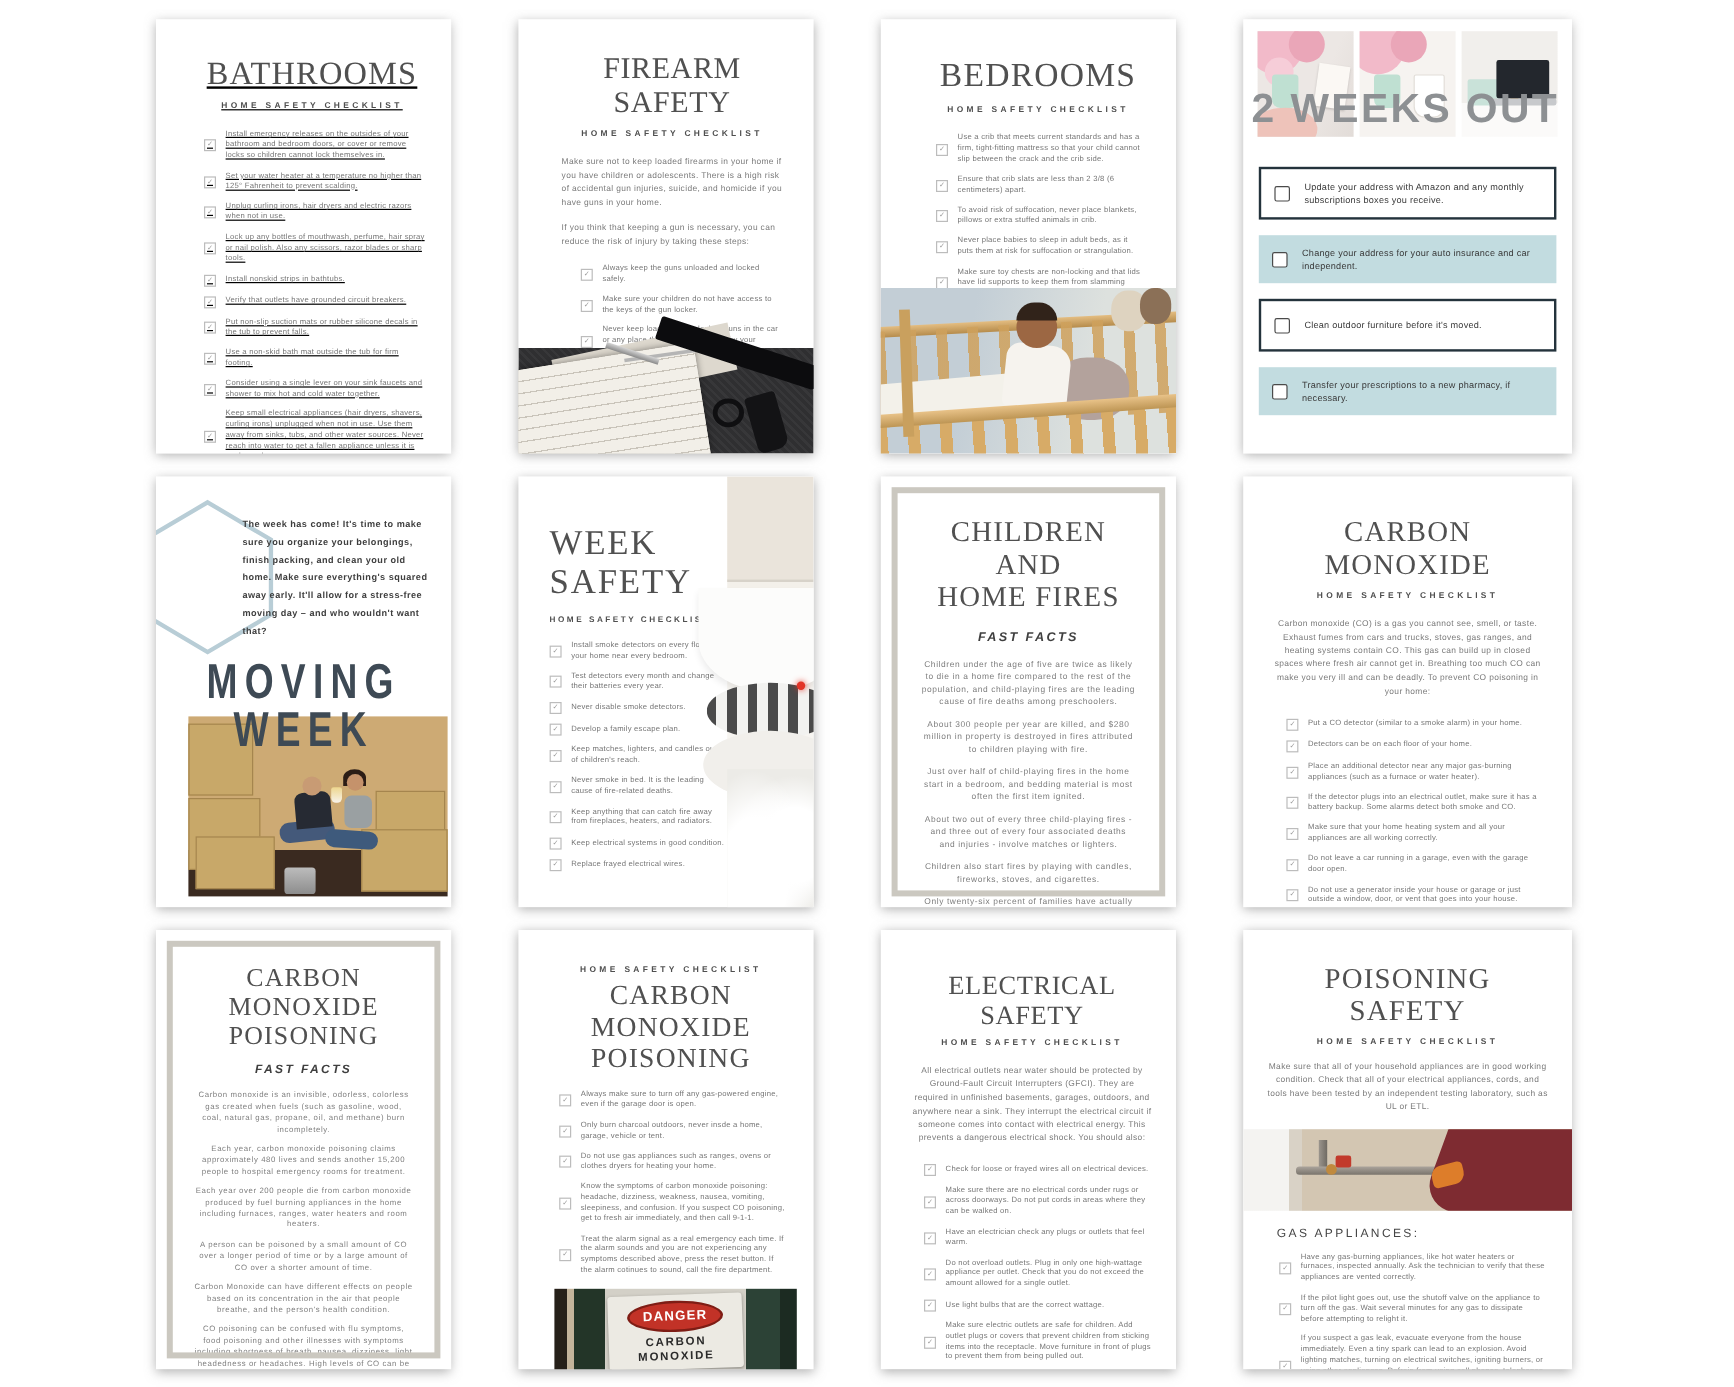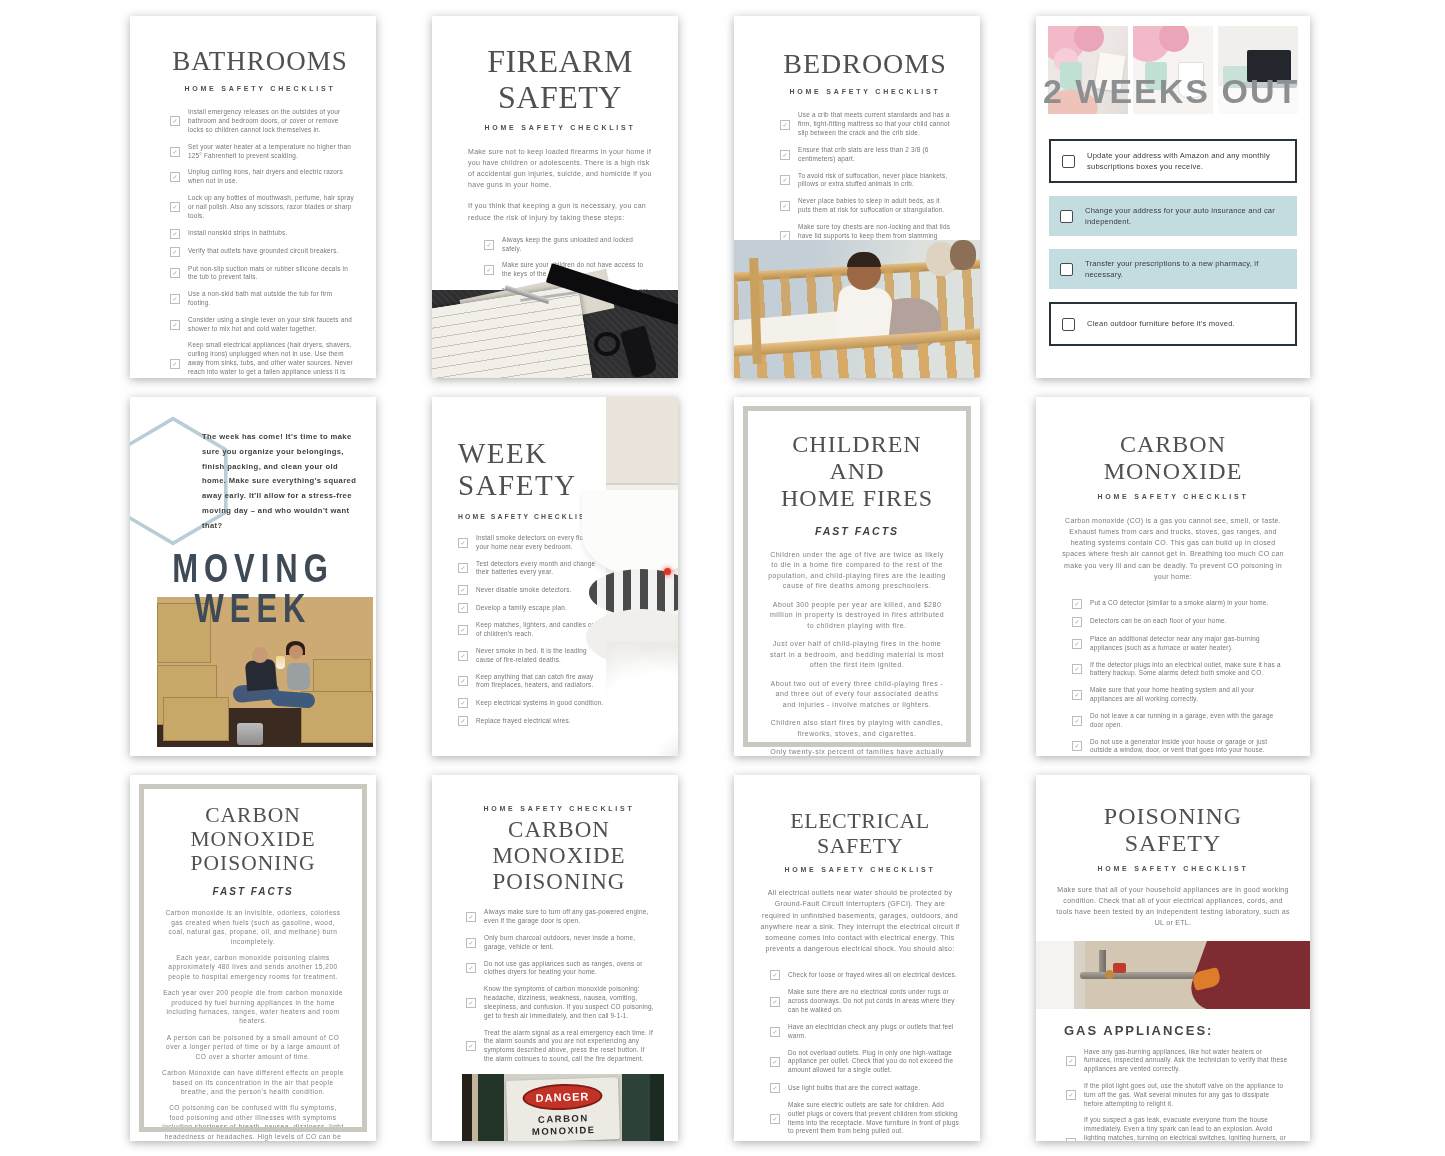--- a/index.html
+++ b/index.html
@@ -29,7 +29,7 @@
   .framed::before{content:"";position:absolute;inset:9px;border:5px solid #cbc8c0;
                   pointer-events:none;z-index:5;}
   
-  .c1{padding:30px 20px 0 34px;}
+  .c1{padding:30px 20px 0 34px;text-decoration:underline;}
   .c1 .serif-title{font-size:27px;}
   .c1 .subtitle{margin-top:9px;}
   .c1 .ck-list{margin-top:16px;margin-left:6px;}

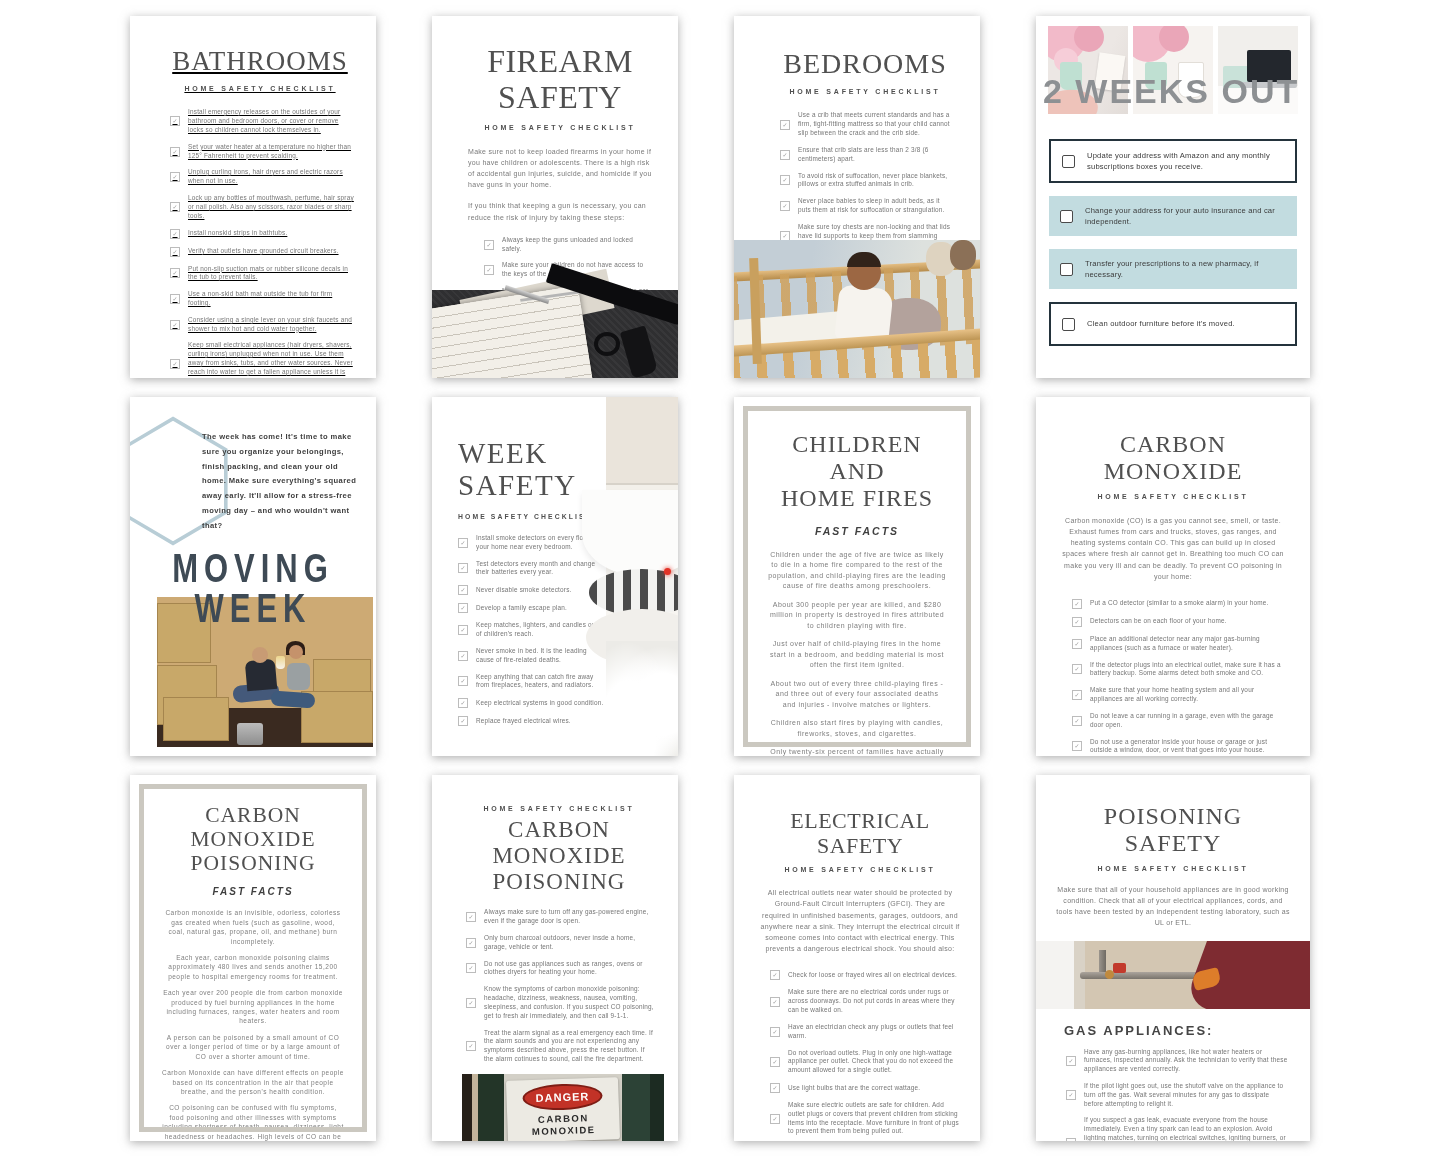--- a/index.html
+++ b/index.html
@@ -35,7 +35,7 @@
   .c1 .ck-list{margin-top:16px;margin-left:6px;}
   
   .c2{padding:28px 26px 0 36px;}
-  .c2 .serif-title{font-size:32px;letter-spacing:.5px;}
+  .c2 .serif-title{font-size:25px;letter-spacing:.5px;}
   .c2 .subtitle{margin-top:8px;}
   .c2 .intro{margin:15px 0 0;}
   .c2 .intro + .intro{margin-top:10px;}

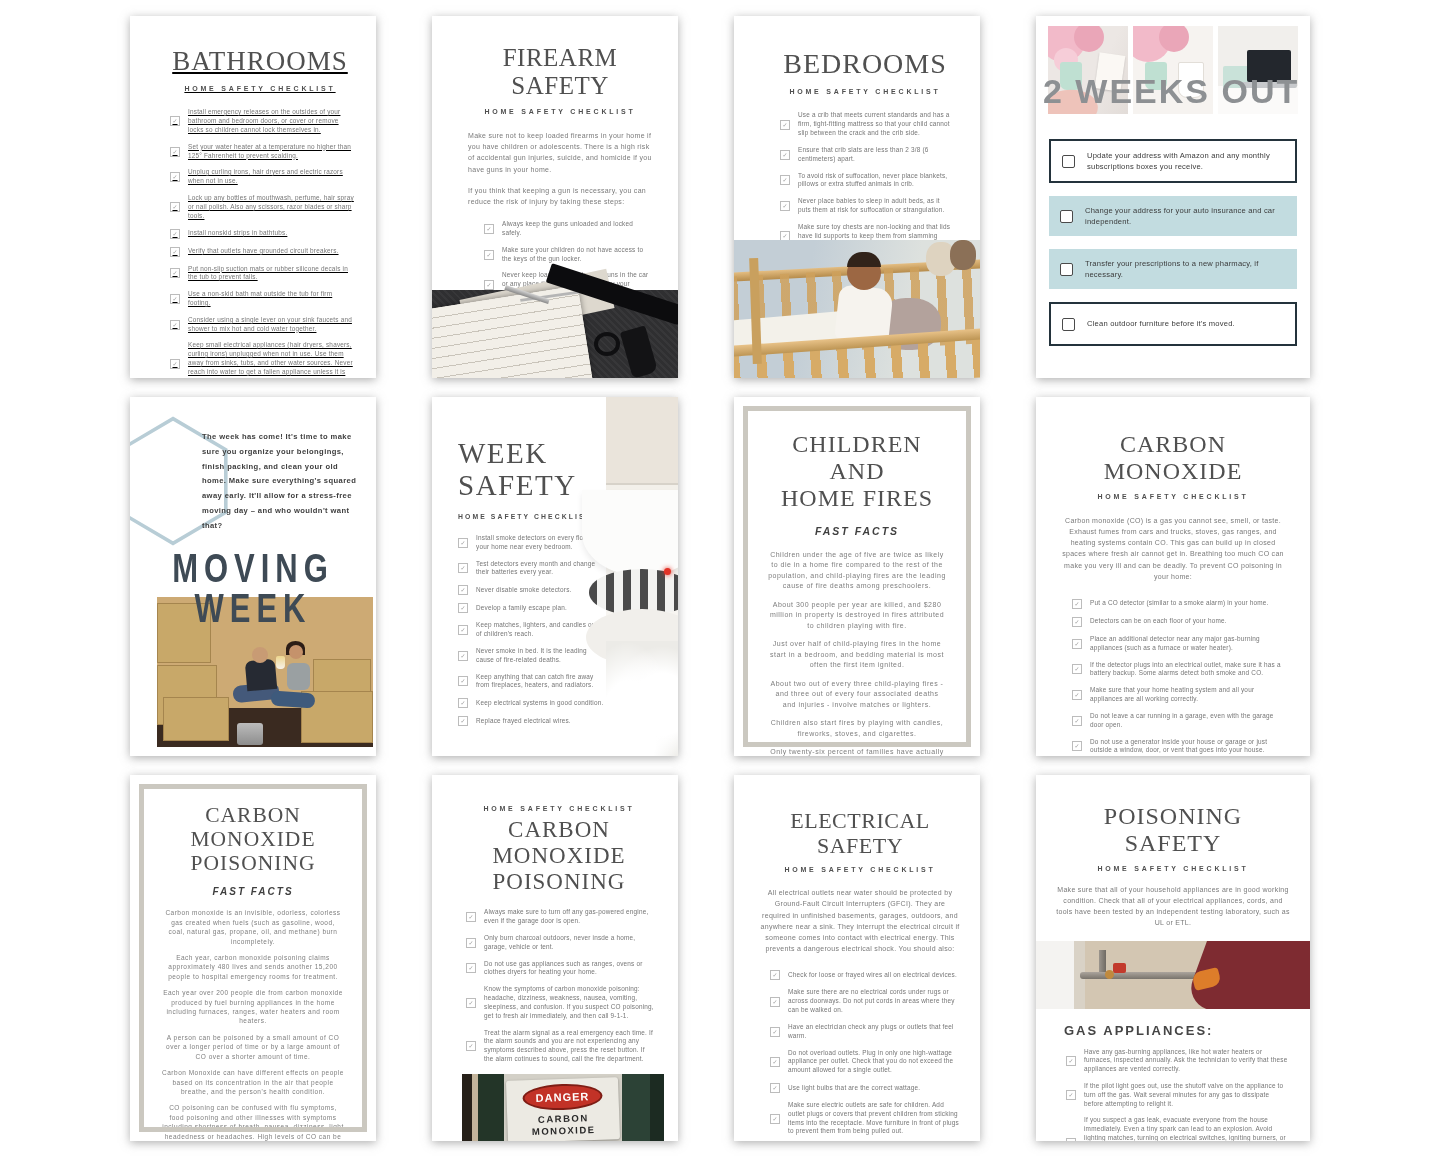--- a/index.html
+++ b/index.html
@@ -425,13 +425,13 @@
         <span class="c4-box"></span>
         <span class="c4-text">Change your address for your auto insurance and car independent.</span>
       </div>
+      <div class="c4-row bordered">
+        <span class="c4-box"></span>
+        <span class="c4-text">Clean outdoor furniture before it's moved.</span>
+      </div>
       <div class="c4-row blue">
         <span class="c4-box"></span>
         <span class="c4-text">Transfer your prescriptions to a new pharmacy, if necessary.</span>
-      </div>
-      <div class="c4-row bordered">
-        <span class="c4-box"></span>
-        <span class="c4-text">Clean outdoor furniture before it's moved.</span>
       </div>
     </div>
   </div>

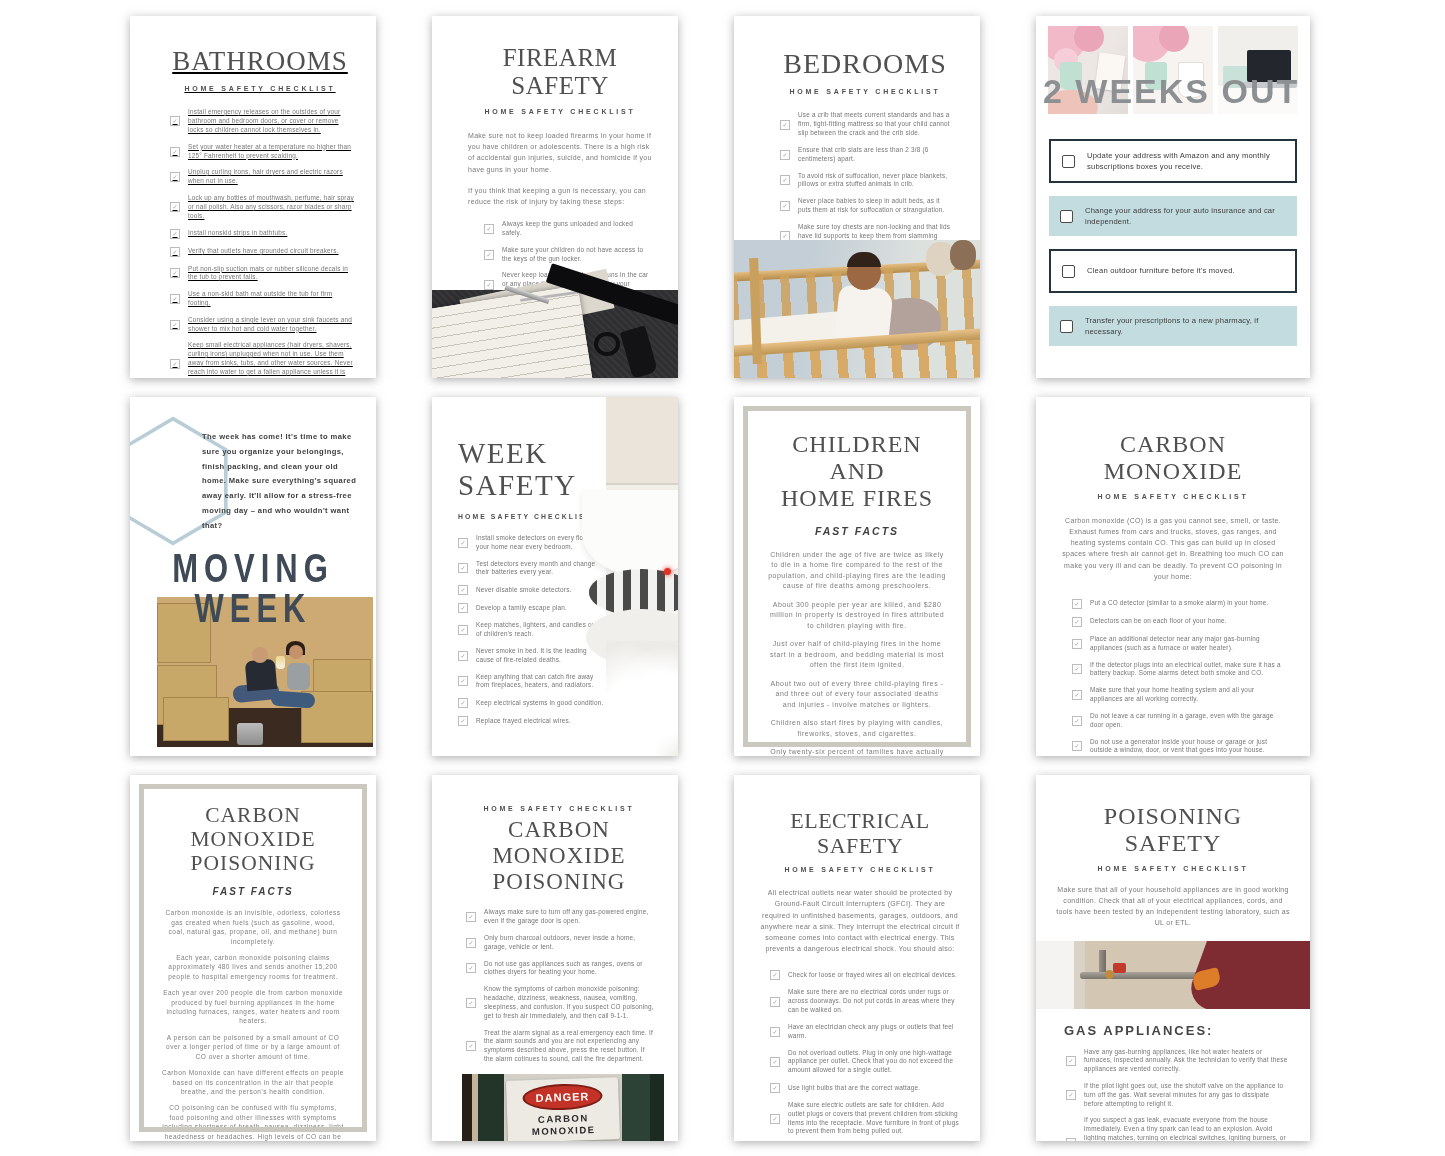--- a/index.html
+++ b/index.html
@@ -237,7 +237,7 @@
      transform:rotate(20deg);border-radius:22px;}
   .glove{position:absolute;right:33%;top:44%;width:27px;height:18px;background:#dd7d2a;
      border-radius:9px 4px 9px 4px;transform:rotate(-14deg);}
-  .gas-heading{font-size:13px;font-weight:bold;letter-spacing:2px;color:#454545;
+  .gas-heading{font-size:10px;font-weight:normal;letter-spacing:2px;color:#454545;
      margin:2px 0 10px 8px;}
   .c12 .ck-list{margin-left:10px;}
 </style>

